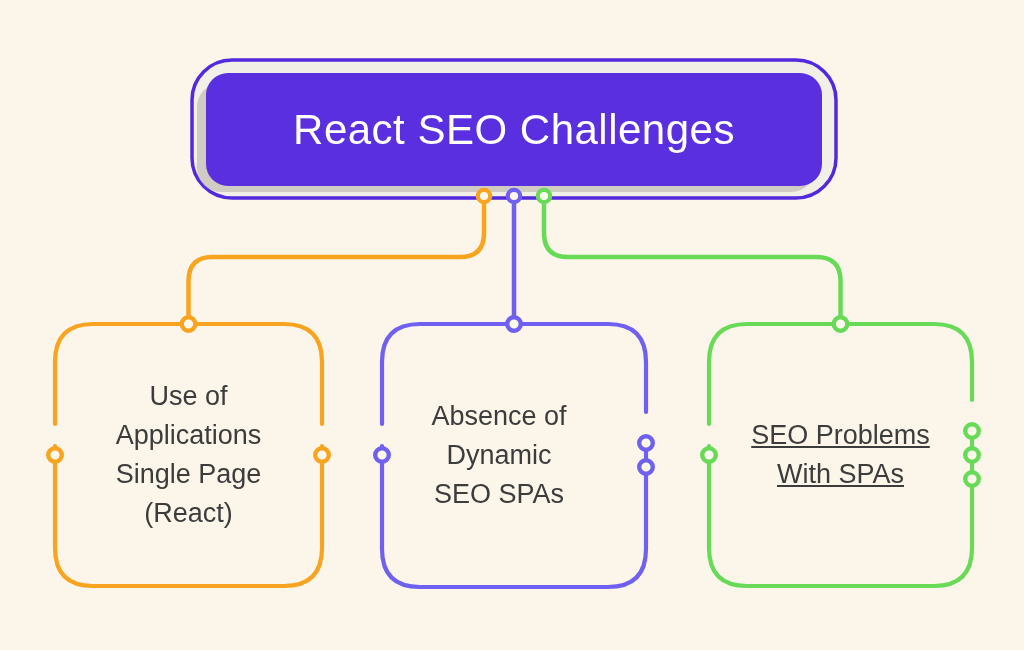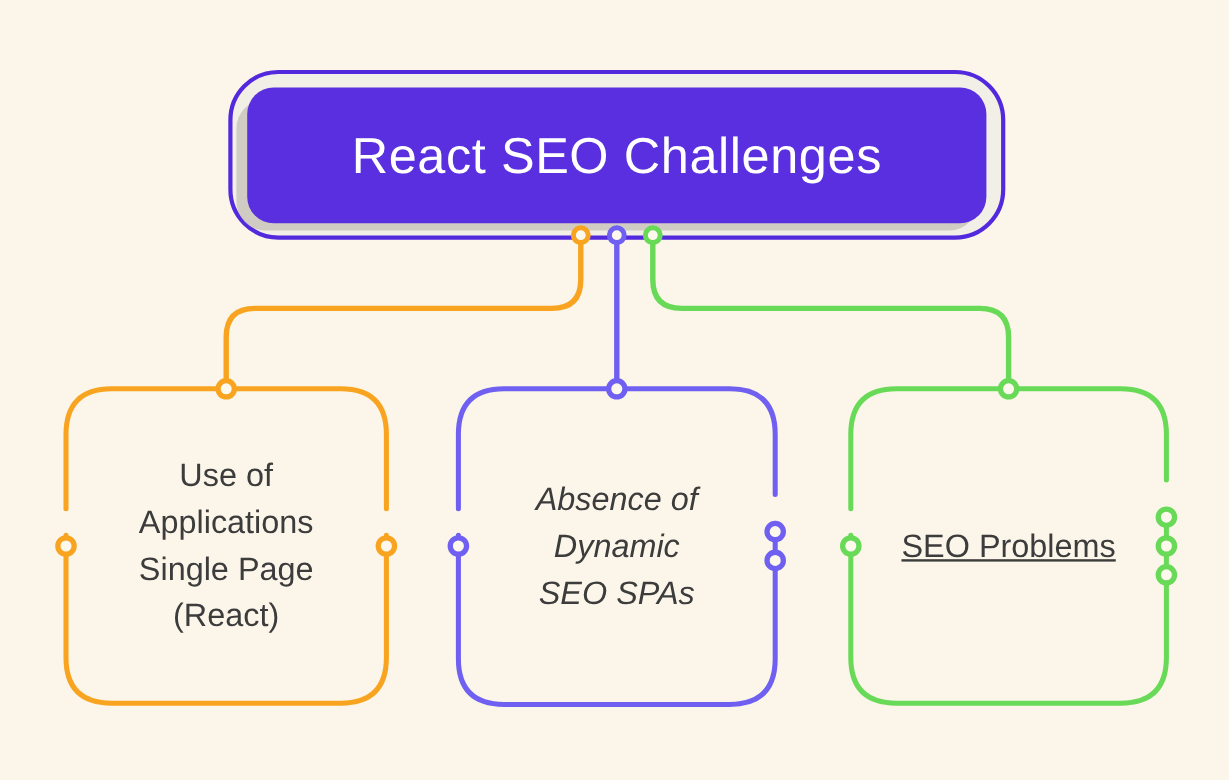--- a/index.html
+++ b/index.html
@@ -47,7 +47,7 @@
     z-index: 3;
   }
   .node-label.orange { left: 55px;  top: 324px; width: 267px; height: 262px; text-align: right; }
-  .node-label.purple { left: 382px; top: 324px; width: 264px; height: 263px; font-style: italic; }
+  .node-label.purple { left: 367px; top: 324px; width: 264px; height: 263px; }
   .node-label.green  { left: 709px; top: 324px; width: 263px; height: 262px; text-decoration: underline; }
 </style>
 </head>

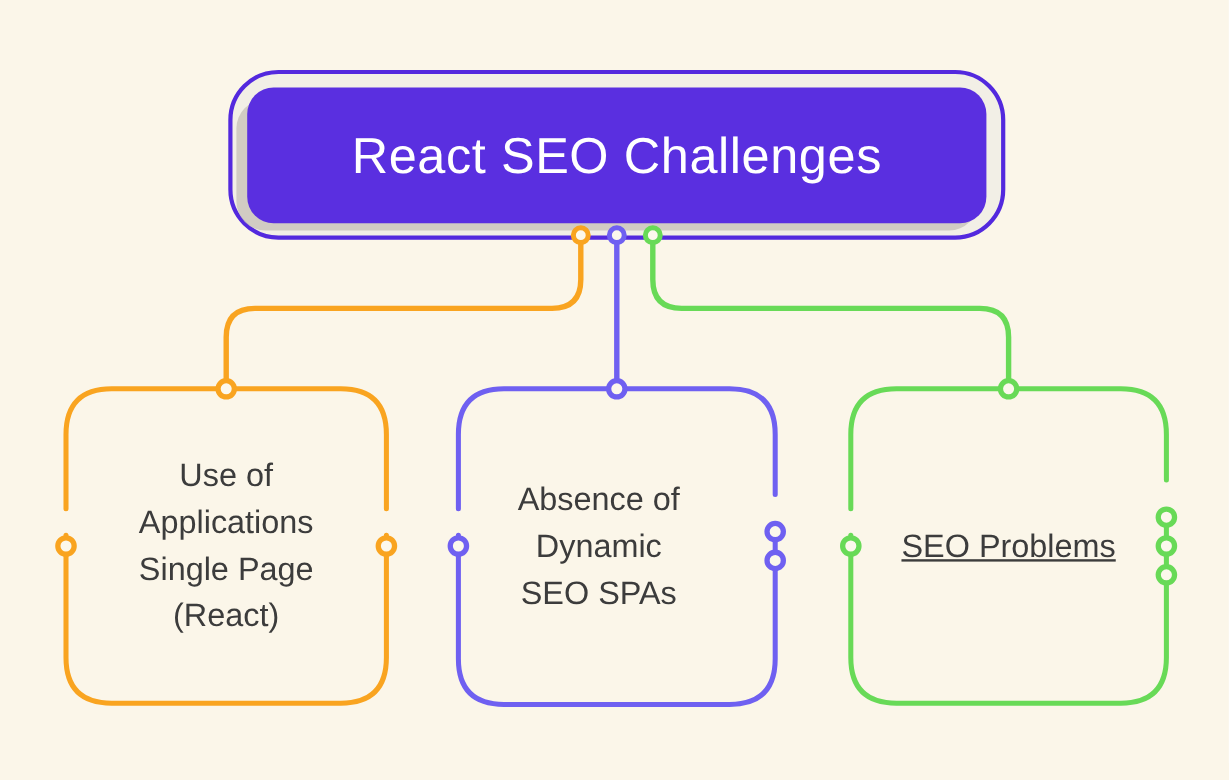--- a/index.html
+++ b/index.html
@@ -112,6 +112,7 @@
 
   <div class="node-label green">
     <span>SEO Problems</span>
+    <span>With SPAs</span>
   </div>
 
 </div>

